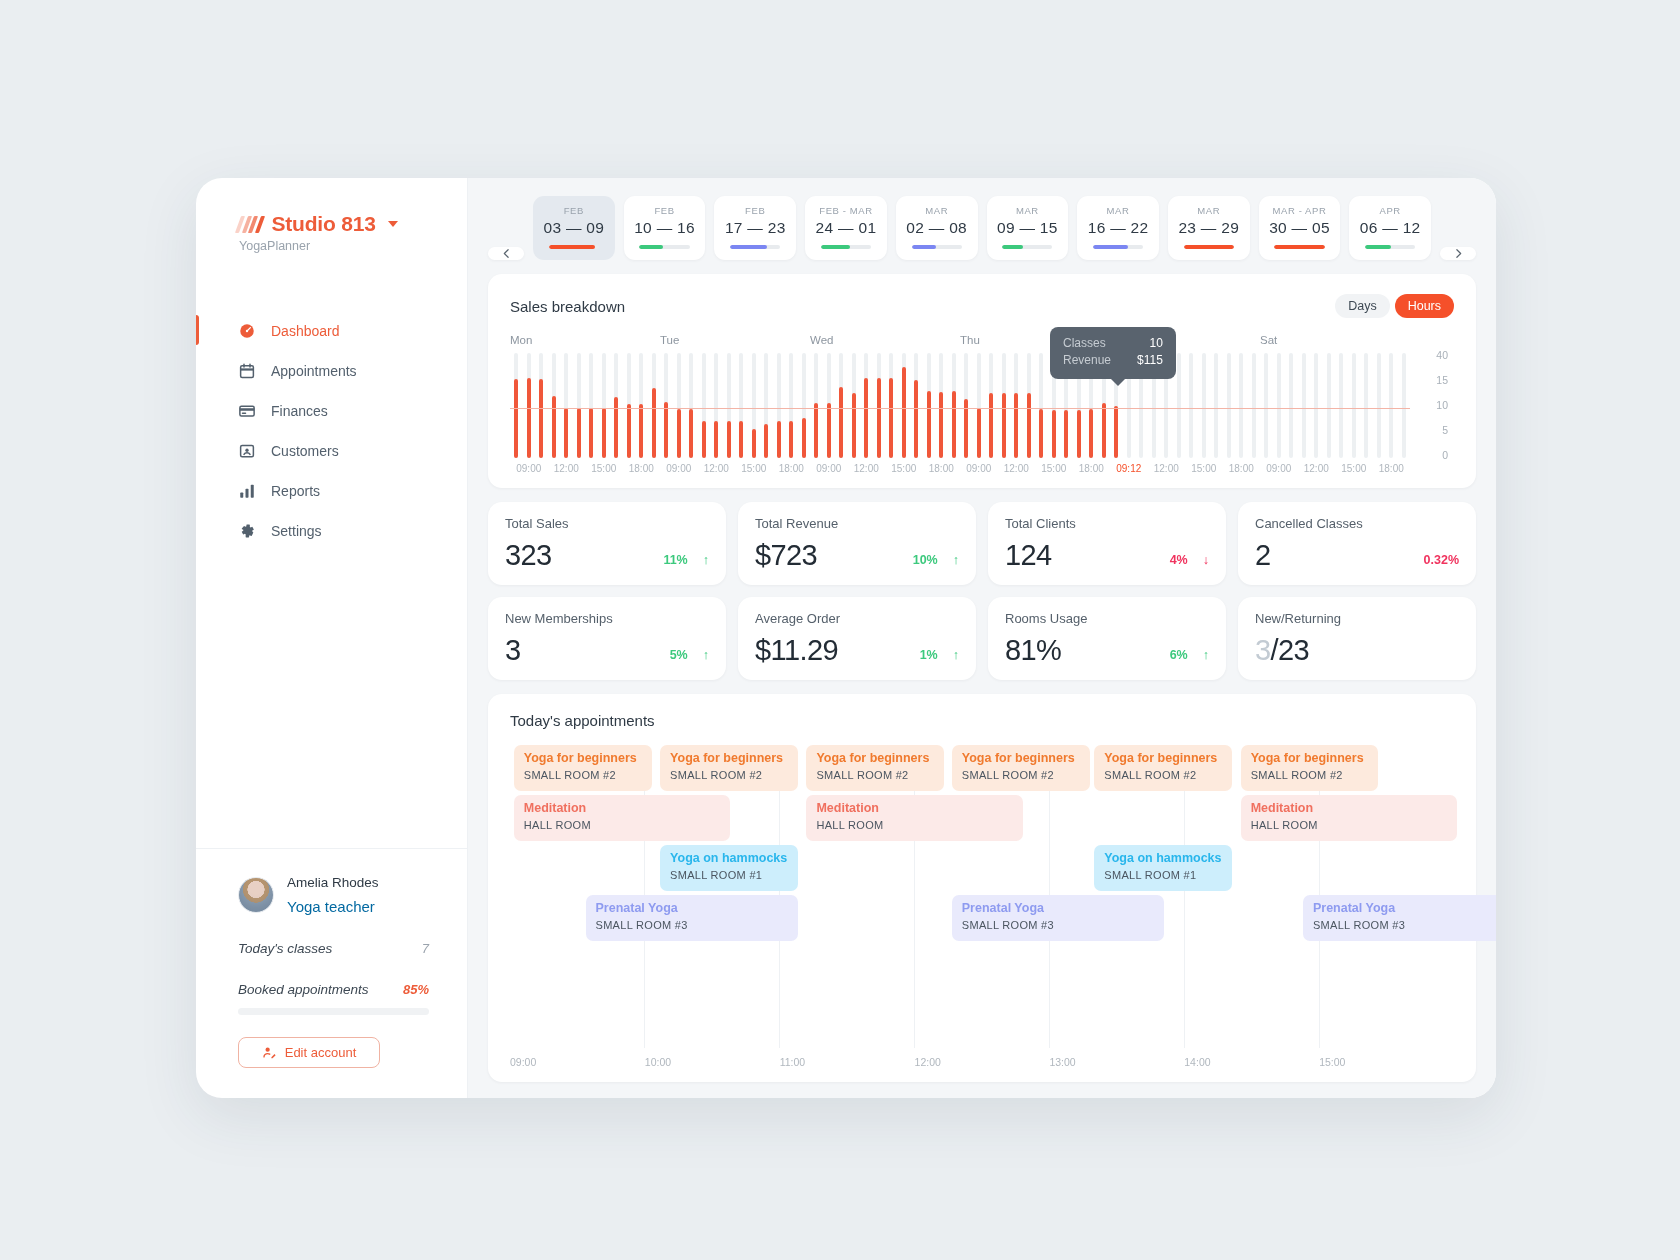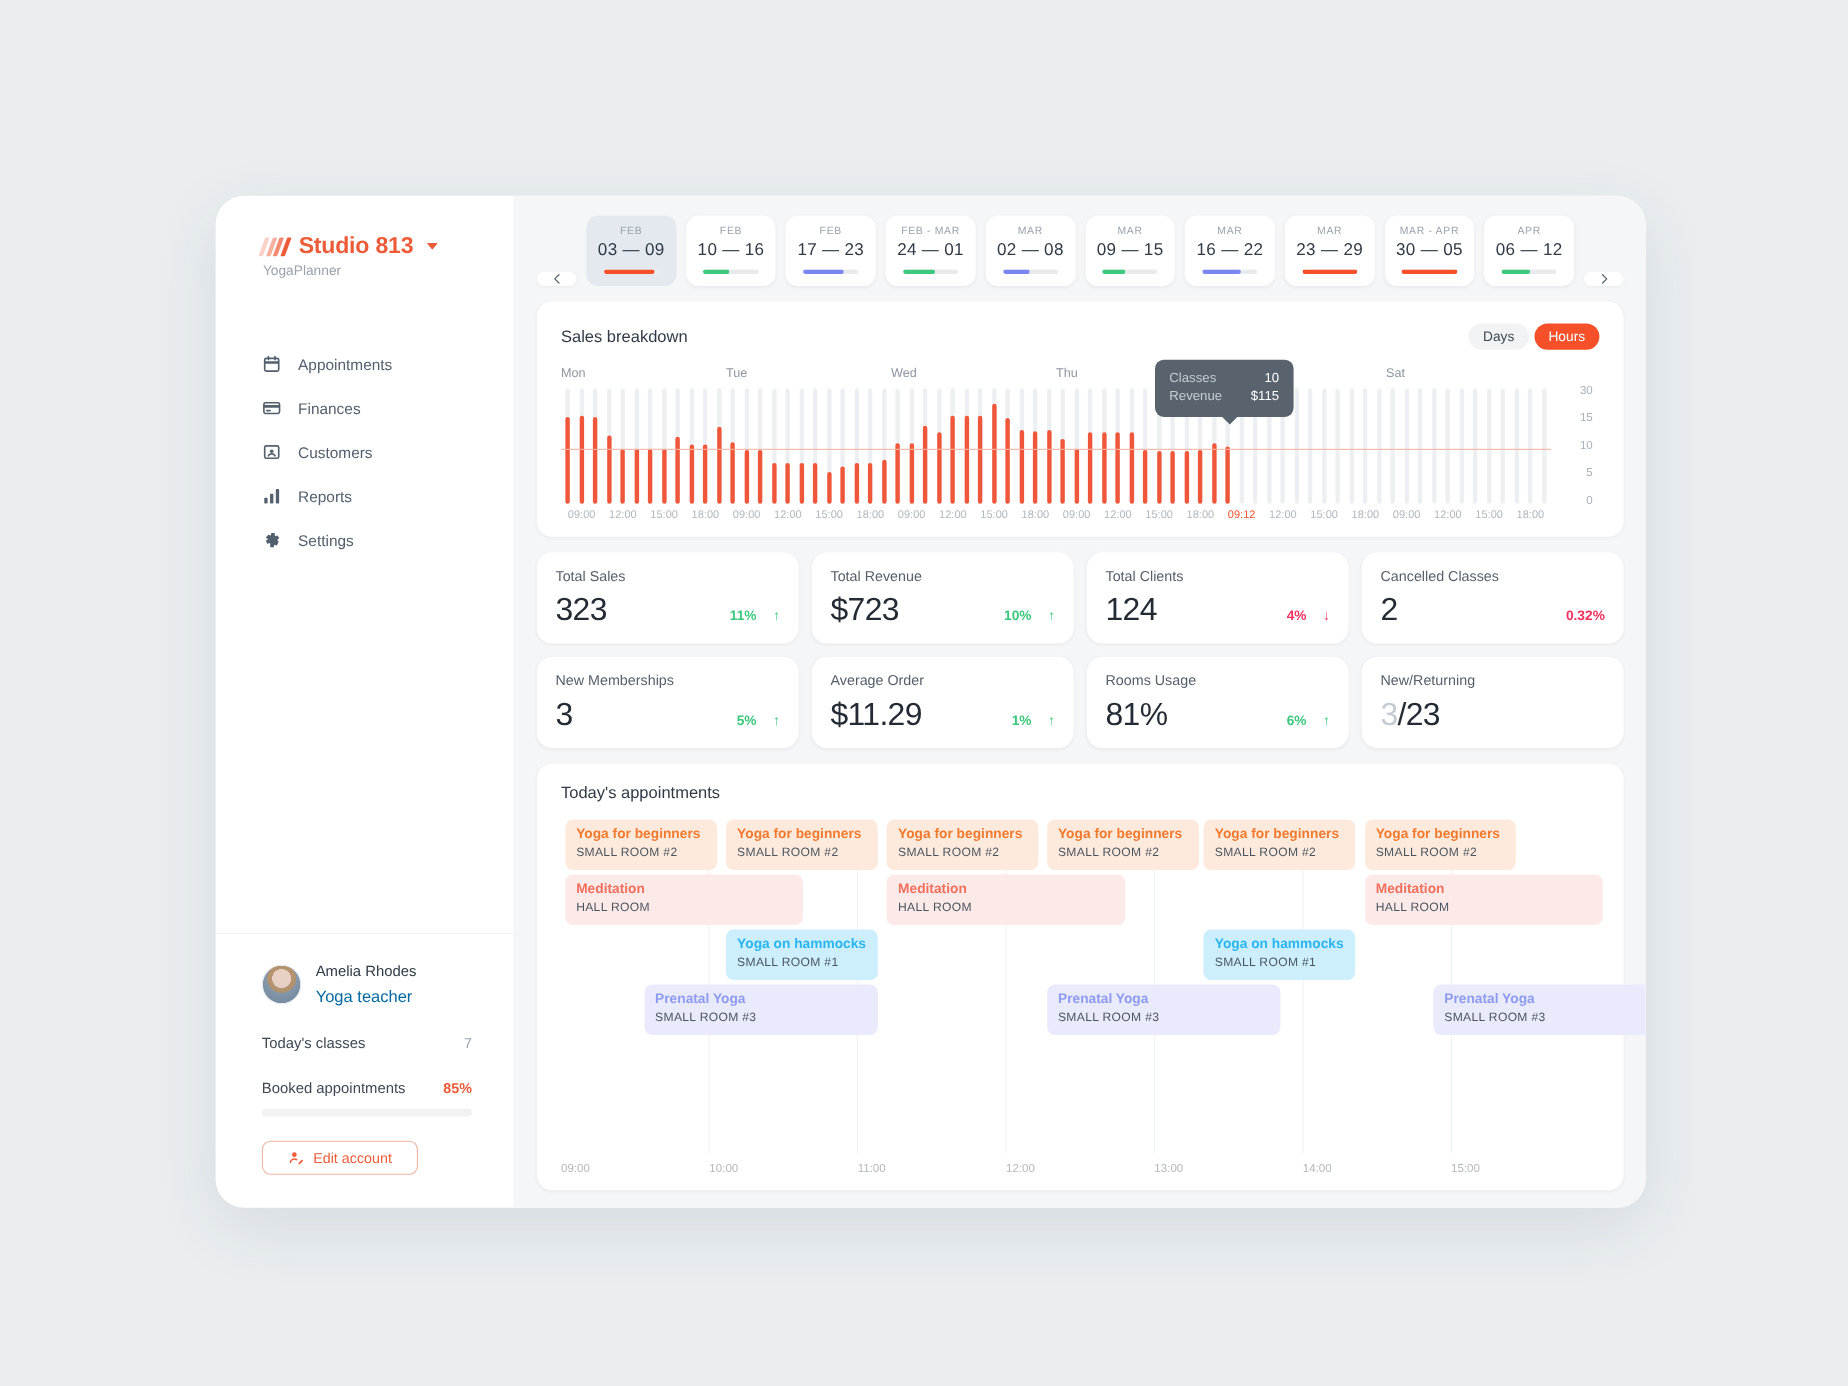--- a/index.html
+++ b/index.html
@@ -207,6 +207,16 @@
     </div>
 
     <nav class="nav" id="nav">
+        <div class="nav-item active">
+          <span class="nav-icon">
+            <svg width="18" height="18" viewBox="0 0 24 24">
+              <circle cx="12" cy="12" r="9" fill="currentColor"></circle>
+              <path d="M12 12l4.5-4.5" stroke="#fff" stroke-width="1.8" stroke-linecap="round" fill="none"></path>
+              <circle cx="12" cy="12" r="1.6" fill="#fff"></circle>
+            </svg>
+          </span>
+          <span>Dashboard</span>
+        </div>
         <div class="nav-item">
           <span class="nav-icon">
             <svg width="18" height="18" viewBox="0 0 24 24" fill="none" stroke="currentColor" stroke-width="2">

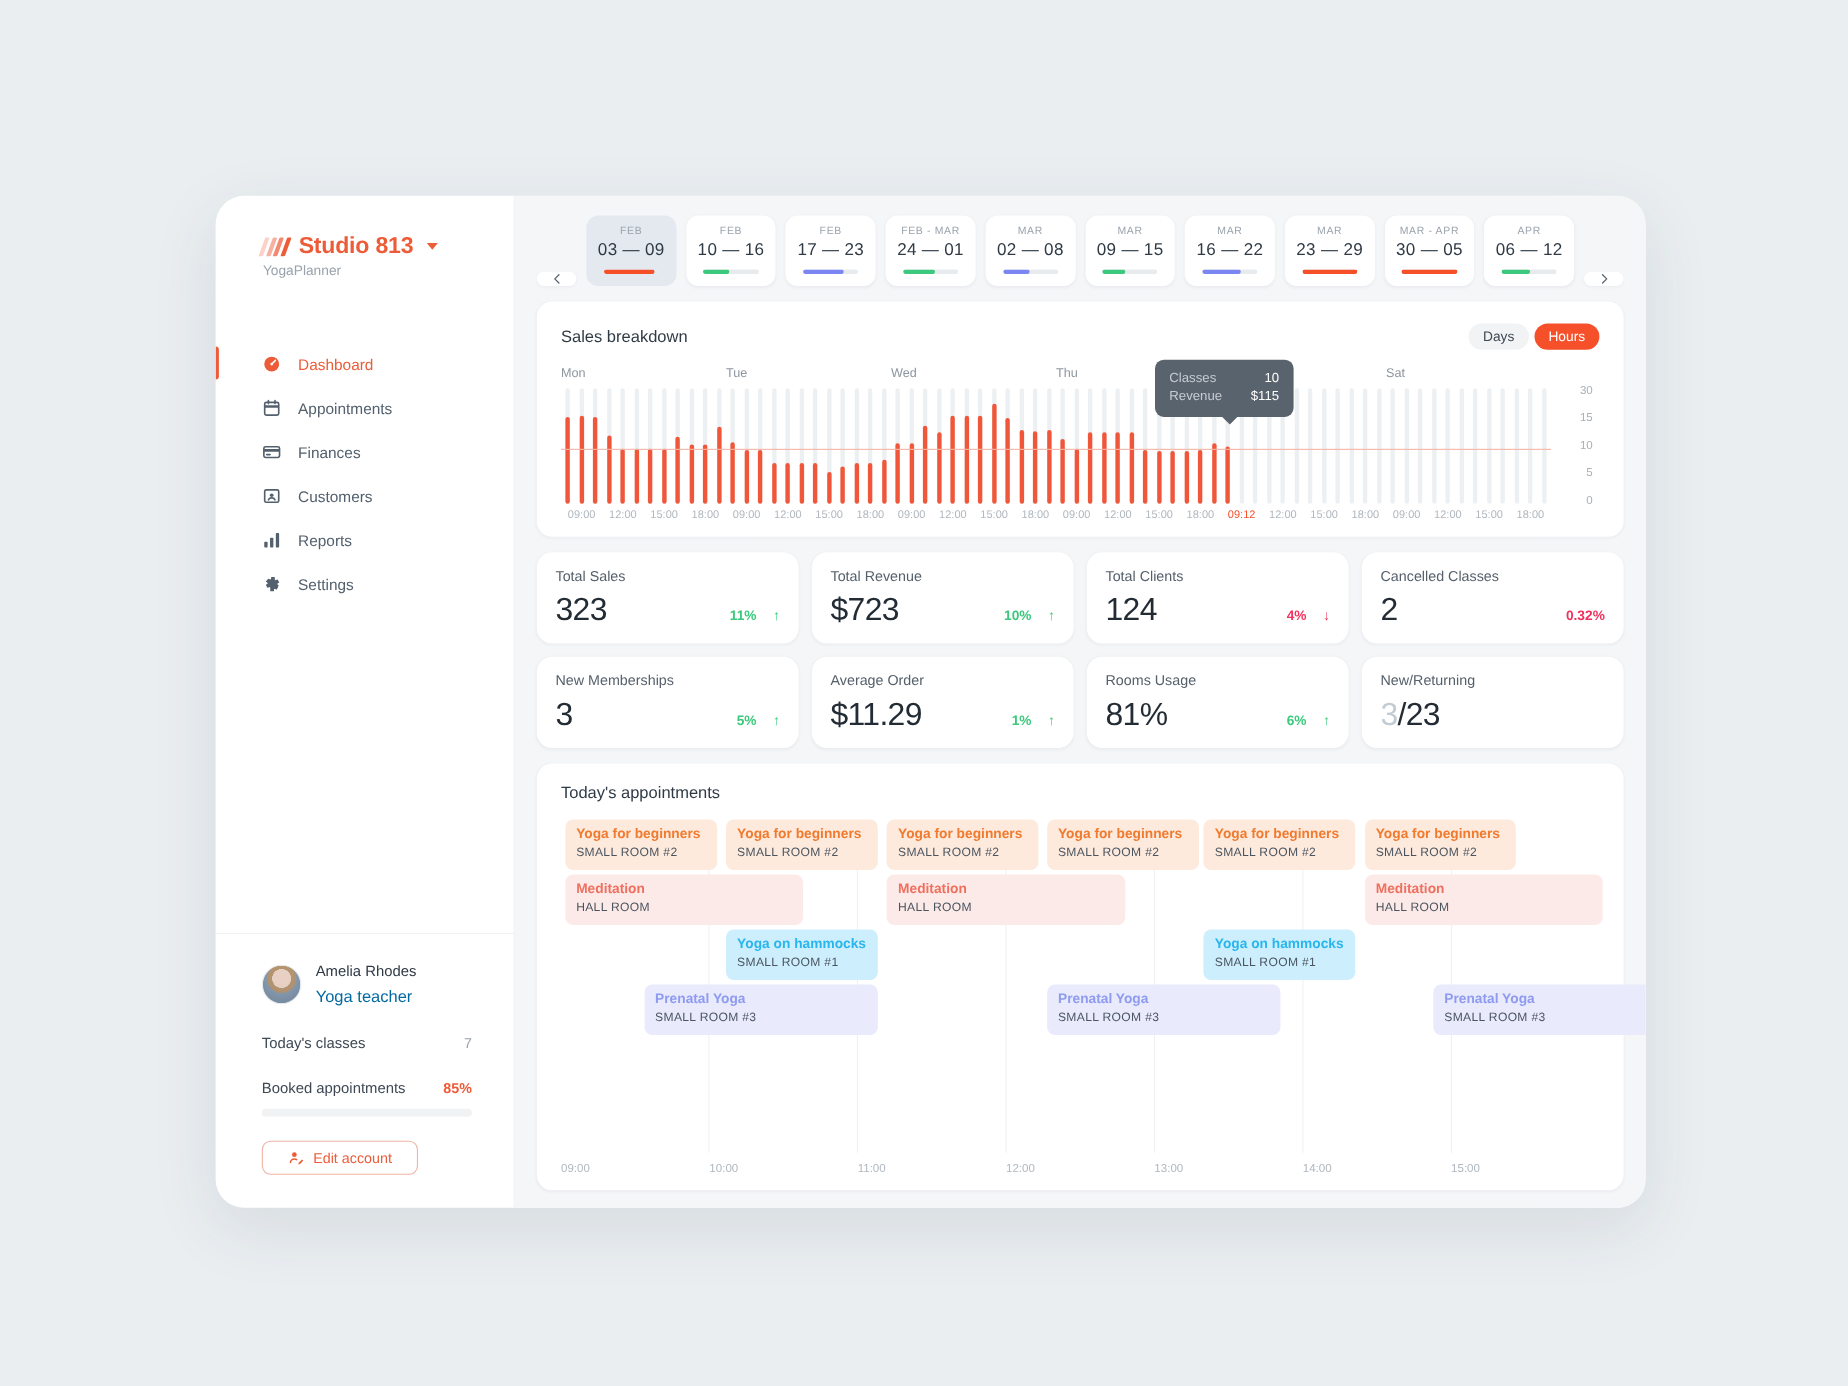--- a/index.html
+++ b/index.html
@@ -685,7 +685,7 @@
           </div>
         </div>
         <div class="yaxis" id="yaxis">
-            <span>30</span>
+            <span>40</span>
             <span>15</span>
             <span>10</span>
             <span>5</span>

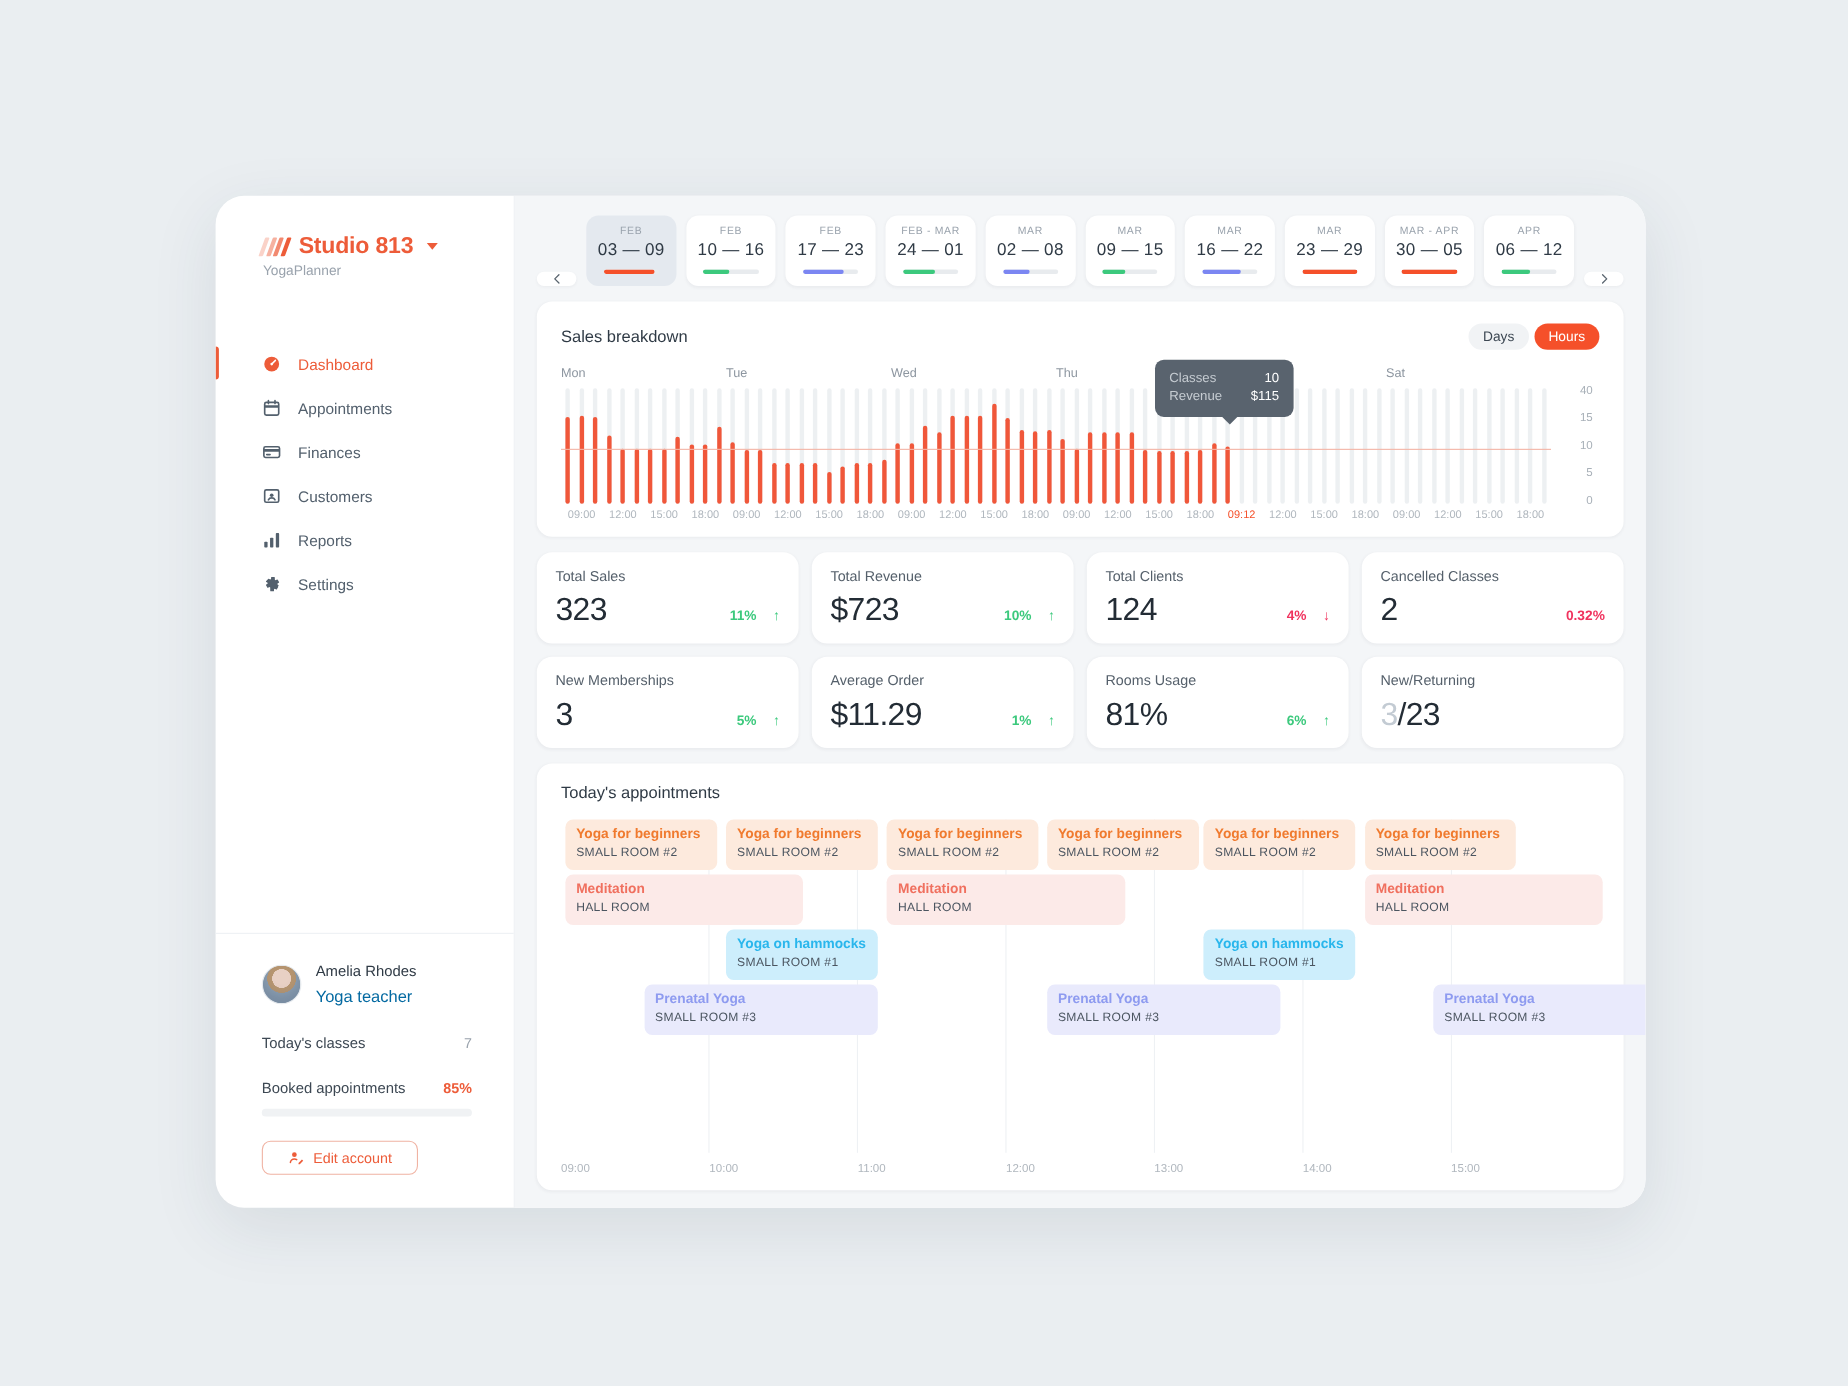--- a/index.html
+++ b/index.html
@@ -69,7 +69,7 @@
   }
   .user-name { font-size: 13.5px; color: #2f3a45; }
   .user-role { font-size: 15px; color: #0369a1; margin-top: 8px; }
-  .stat-row { display:flex; justify-content:space-between; align-items:center; margin-top: 26px; font-size:13.5px; color:#3d4853; }
+  .stat-row { display:flex; justify-content:space-between; align-items:center; margin-top: 26px; font-size:13.5px; color:#3d4853;font-style:italic; }
   .stat-val { color:#9aa3ad; font-size:13px; }
   .stat-val.accent { color:#ed5c39; font-weight:700; font-size:13px; }
   .bar-track { height:7px; background:#f0f2f4; border-radius:4px; margin-top:11px; overflow:hidden; }

